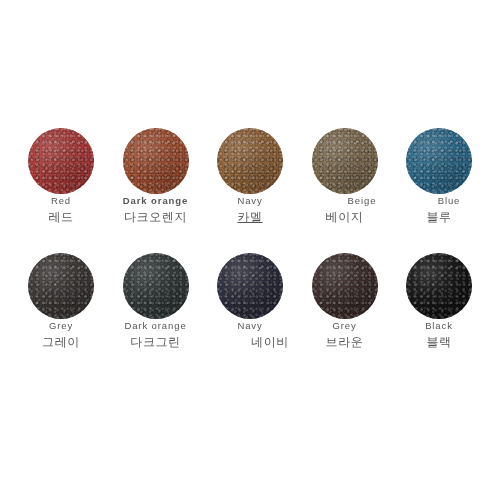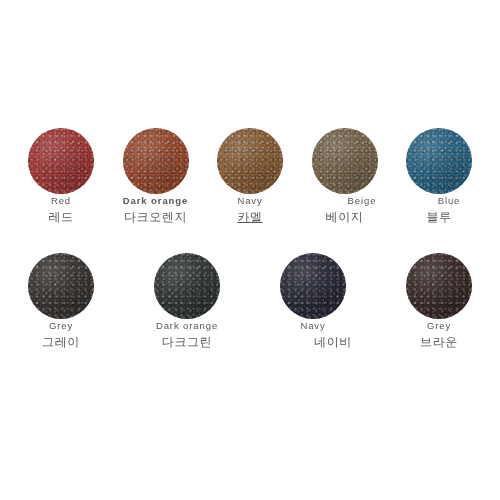--- a/index.html
+++ b/index.html
@@ -173,6 +173,13 @@
       <div class="swatch-label-ko" style="color: rgb(86, 86, 86);">브라운</div>
     </div>
 
+    <div class="swatch-cell">
+      <div class="swatch-disc-wrap">
+        <div class="swatch-disc" style="background-color: rgb(21, 20, 20);"></div>
+      </div>
+      <div class="swatch-label-en" style="color: rgb(86, 86, 86);">Black</div>
+      <div class="swatch-label-ko" style="color: rgb(86, 86, 86);">블랙</div>
+    </div>
 
   </div>
 

